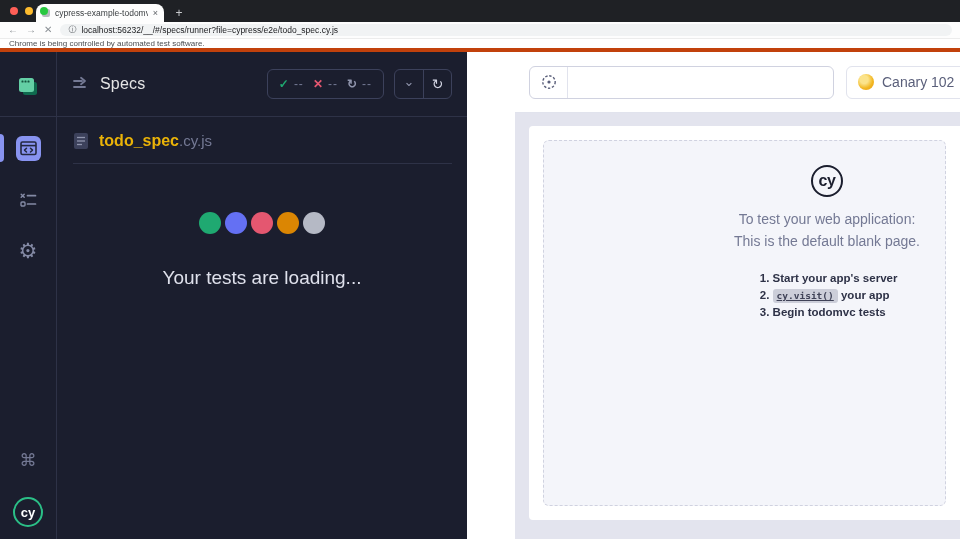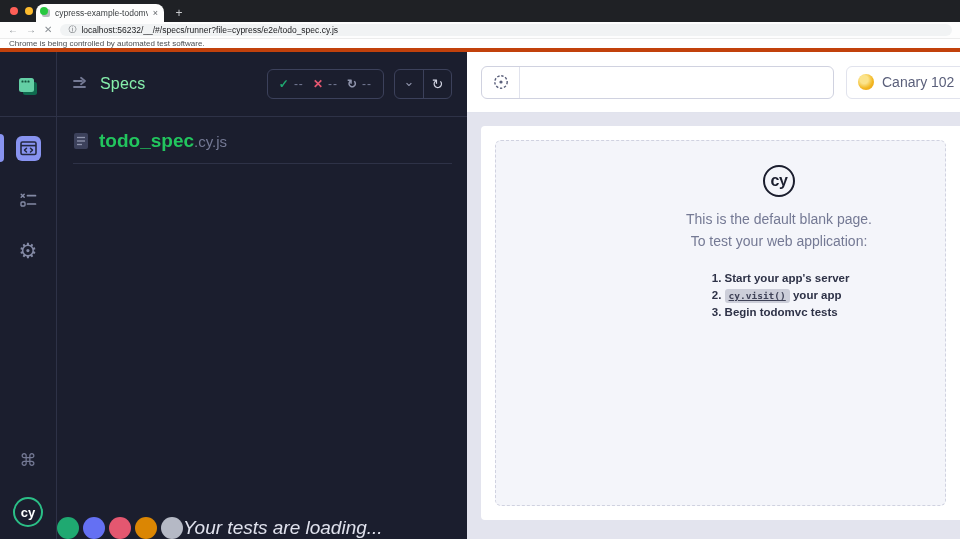--- a/index.html
+++ b/index.html
@@ -41,7 +41,7 @@
   
   .spec-panel { width:410px; flex:0 0 410px; background:#1b1e2e; display:flex; flex-direction:column; }
   .spec-header { height:65px; flex:0 0 65px; border-bottom:1px solid #2e3247; display:flex; align-items:center; padding:0 15px; gap:10px; }
-  .spec-title { font-size:16px; color:#86efac; letter-spacing:.2px; flex:1; }
+  .spec-title { font-size:16px; color:#e5e5e5; letter-spacing:.2px; flex:1; }
   .stats-pill { border:1px solid #3c415b; border-radius:6px; height:30px; display:flex; align-items:center; padding:0 11px; gap:9px; }
   .stat { display:flex; align-items:center; gap:5px; font-size:12px; }
   .stat .sg { font-size:12px; font-weight:700; line-height:1; }

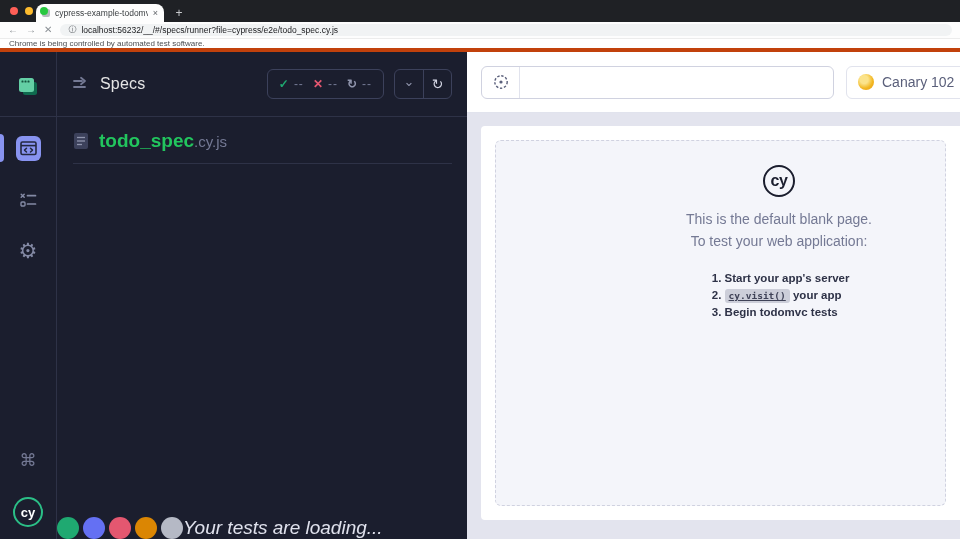--- a/index.html
+++ b/index.html
@@ -61,7 +61,7 @@
   .loading-text { margin-top:33px; font-size:19px; color:#dfe1ec; }
 
   
-  .runner { flex:1; min-width:0; background:#e3e4ee; display:flex; flex-direction:column; overflow:hidden; }
+  .runner { flex:1; min-width:0; background:#e3e4ee; display:flex; flex-direction:column; overflow:hidden;margin-left:48px; }
   .runner-header { height:61px; flex:0 0 61px; background:#fff; display:flex; align-items:center; padding:0 0 0 14px; gap:12px; border-bottom:1px solid #e1e3ed; }
   .url-container { flex:1; height:33px; border:1px solid #d0d2e0; border-radius:6px; background:#fff; display:flex; overflow:hidden; }
   .selector-cell { width:38px; flex:0 0 38px; border-right:1px solid #e1e3ed; display:flex; align-items:center; justify-content:center; }

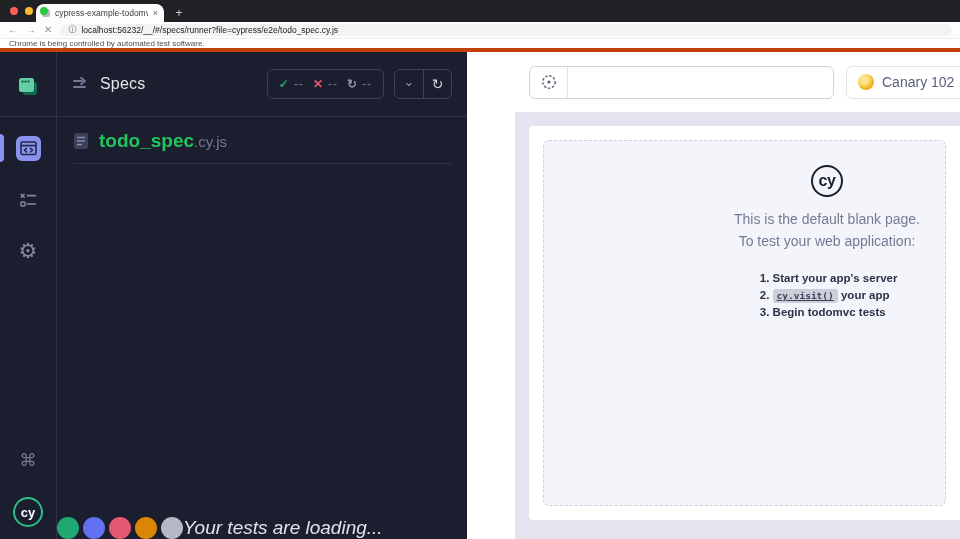--- a/index.html
+++ b/index.html
@@ -53,7 +53,7 @@
   .refresh-glyph { font-size:14px; line-height:1; }
   .file-row { height:47px; flex:0 0 47px; display:flex; align-items:center; padding:0 16px; gap:10px; position:relative; }
   .file-row::after { content:""; position:absolute; left:16px; right:15px; bottom:0; height:1px; background:#2e3247; }
-  .file-name { font-size:19px; color:#22c55e; font-weight:700; }
+  .file-name { font-size:16px; color:#eab308; font-weight:700; }
   .file-ext { font-size:15px; color:#747994; font-weight:400; }
   .loading-wrap { flex:1; display:flex; align-items:flex-end;font-style:italic; }
   .dots { margin-top:48px; display:flex; gap:4px; }

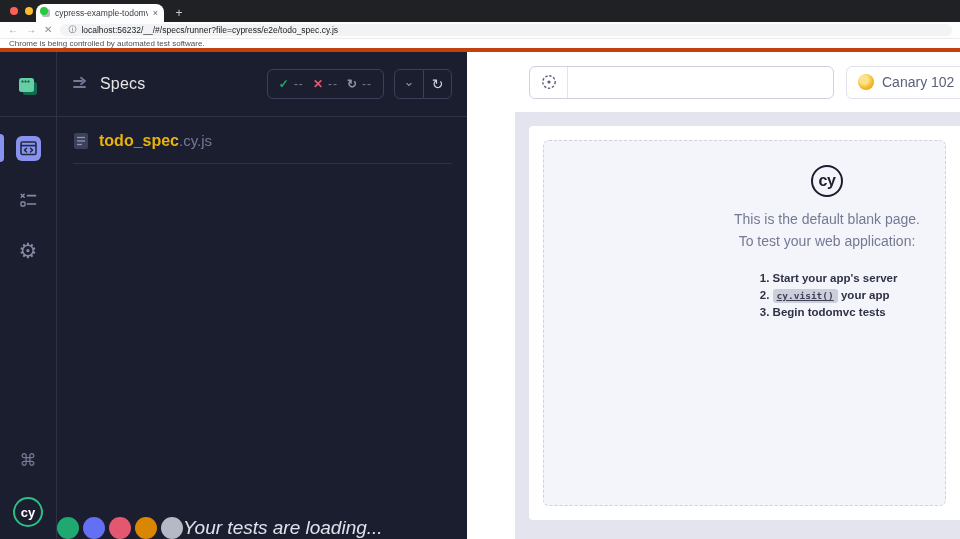--- a/index.html
+++ b/index.html
@@ -240,8 +240,8 @@
                 <span>cy</span>
               </div>
               <div class="blank-heading">
+                <div>To test your web application:</div>
                 <div>This is the default blank page.</div>
-                <div>To test your web application:</div>
               </div>
               <div class="blank-steps">
                 <ol>

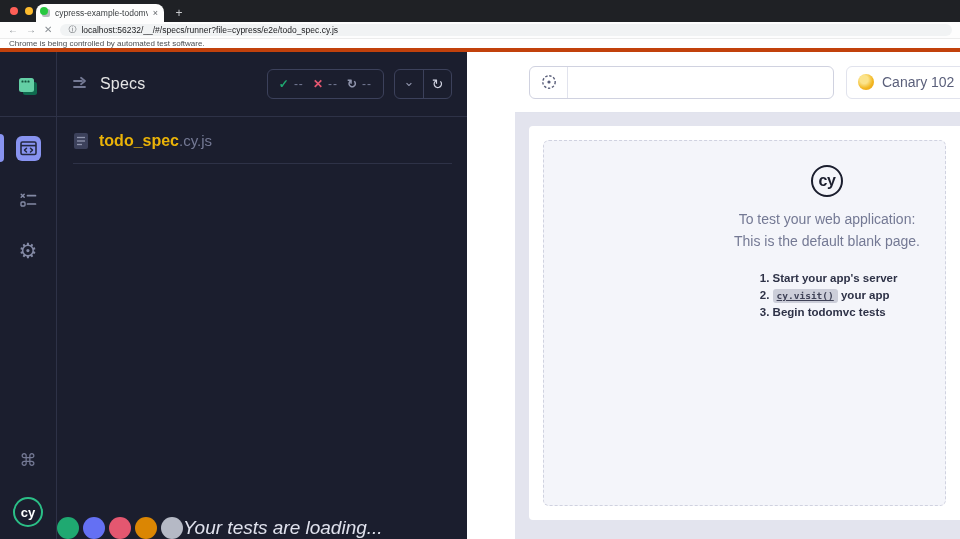--- a/index.html
+++ b/index.html
@@ -55,7 +55,7 @@
   .file-row::after { content:""; position:absolute; left:16px; right:15px; bottom:0; height:1px; background:#2e3247; }
   .file-name { font-size:16px; color:#eab308; font-weight:700; }
   .file-ext { font-size:15px; color:#747994; font-weight:400; }
-  .loading-wrap { flex:1; display:flex; align-items:flex-end;font-style:italic; }
+  .loading-wrap { flex:1; display:flex; flex-direction:column; align-items:center; }
   .dots { margin-top:48px; display:flex; gap:4px; }
   .dots span { width:22px; height:22px; border-radius:50%; display:block; }
   .loading-text { margin-top:33px; font-size:19px; color:#dfe1ec; }

